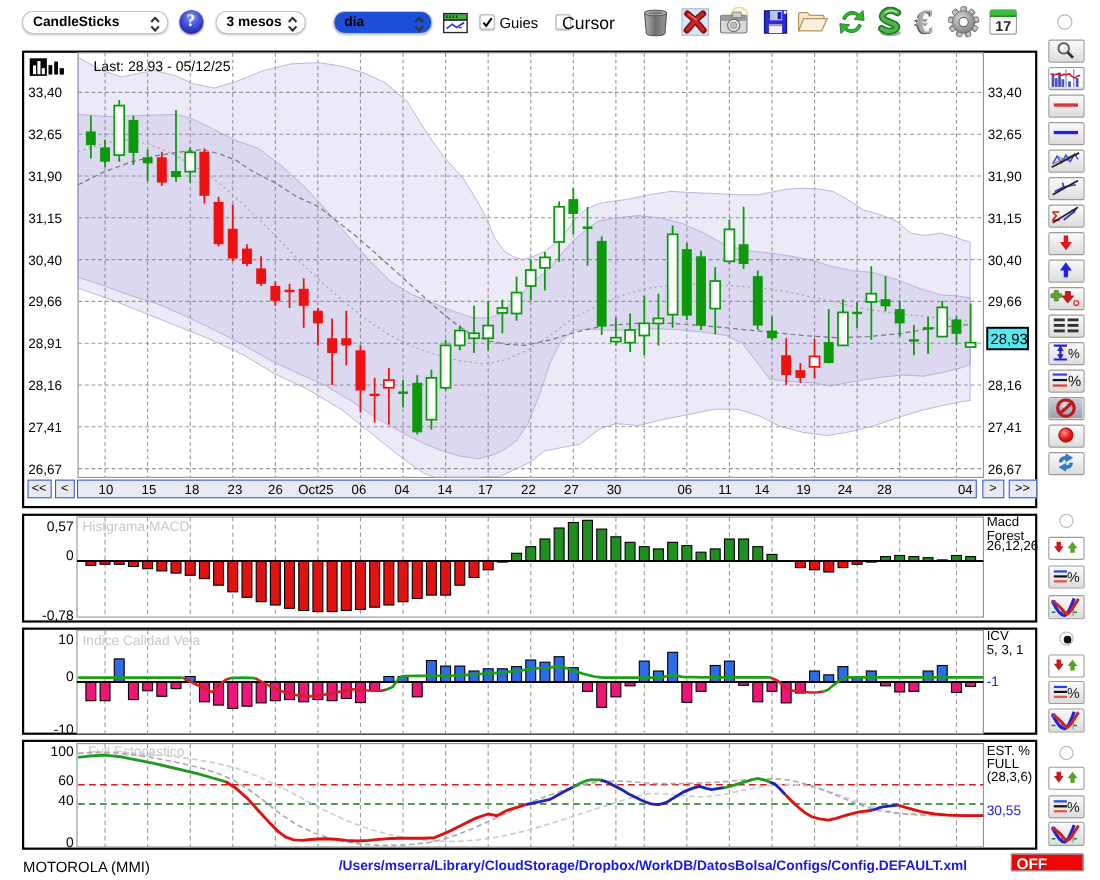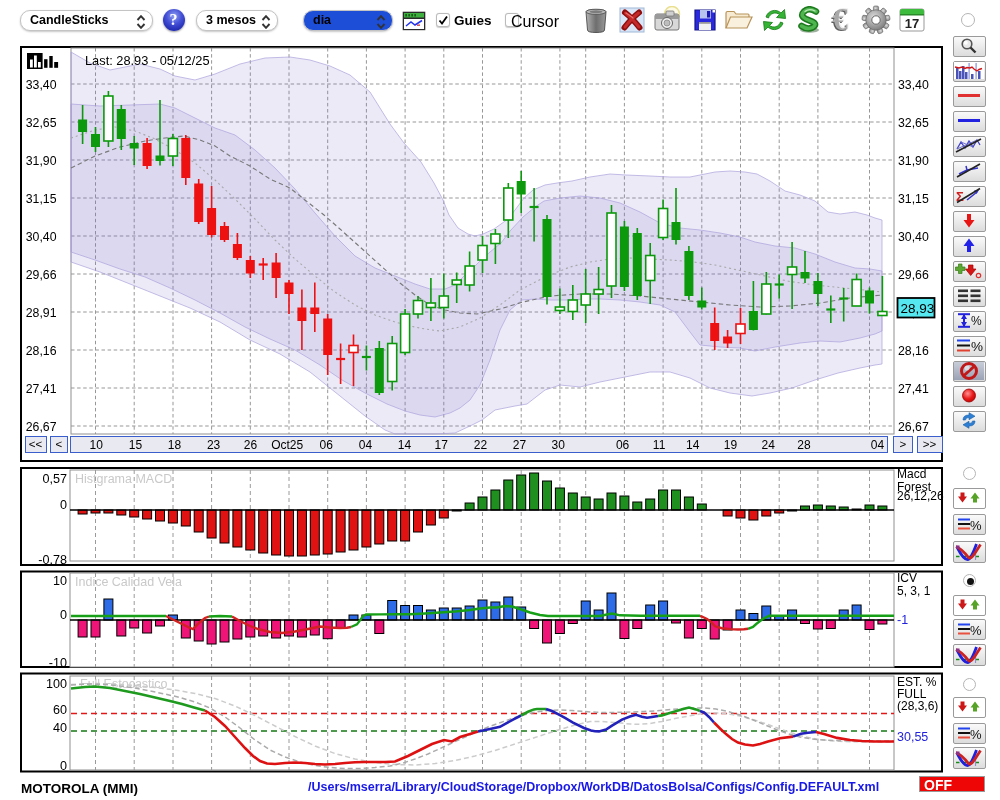--- a/index.html
+++ b/index.html
@@ -511,7 +511,7 @@
         <path d="M2.5 6.5 L5 9.5 L10 2.5" fill="none" stroke="#000" stroke-width="1.8"></path>
       </svg>
     </div>
-    <span style="position:absolute;left:454px;top:13px;font-size:13.5px;font-weight:bold">Guies</span>
+    <span style="position:absolute;left:454px;top:13px;font-size:13.5px;font-weight:normal">Guies</span>
     <div style="position:absolute;left:505px;top:13px;width:13.5px;height:13.5px;background:#fff;border:1px solid #BBB;border-radius:3px;box-shadow:0 0.5px 1px rgba(0,0,0,0.2);box-sizing:border-box">
       <svg width="12" height="12" viewBox="0 0 12 12" style="position:absolute;left:0px;top:0px;overflow:visible"></svg>
     </div>

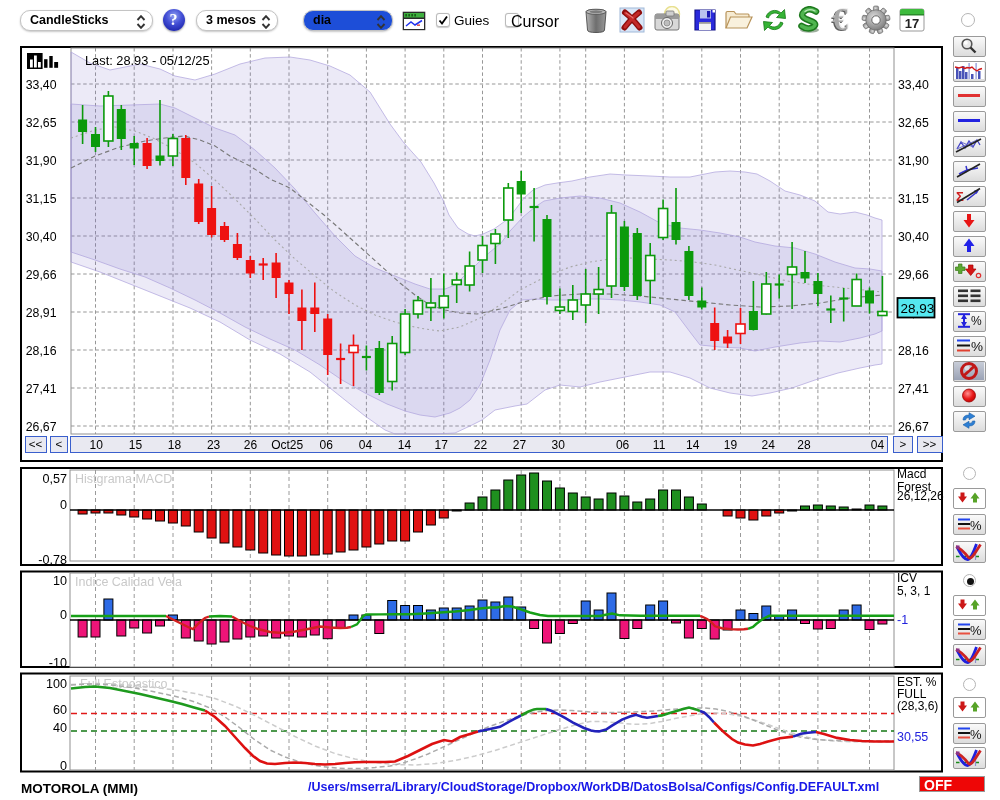--- a/index.html
+++ b/index.html
@@ -838,7 +838,7 @@
         <rect x="2" y="3.5" width="3.5" height="3.5" fill="#883388"></rect>
       </svg>
     </div>
-<div style="position:absolute;left:21px;top:780.5px;font-size:13.5px;font-weight:bold;color:#000">MOTOROLA (MMI)</div>
+<div style="position:absolute;left:21px;top:780.5px;font-size:13.5px;font-weight:normal;color:#000">MOTOROLA (MMI)</div>
     <div style="position:absolute;left:308px;top:780px;font-size:12.5px;font-weight:bold;color:#1818E8">/Users/mserra/Library/CloudStorage/Dropbox/WorkDB/DatosBolsa/Configs/Config.DEFAULT.xml</div>
     <div style="position:absolute;left:919px;top:775.5px;width:66px;height:16px;background:#EE0606;border:1.5px solid #999;box-sizing:border-box">
       <span style="position:absolute;left:4px;top:0.5px;font-size:14px;font-weight:bold;color:#fff">OFF</span>

